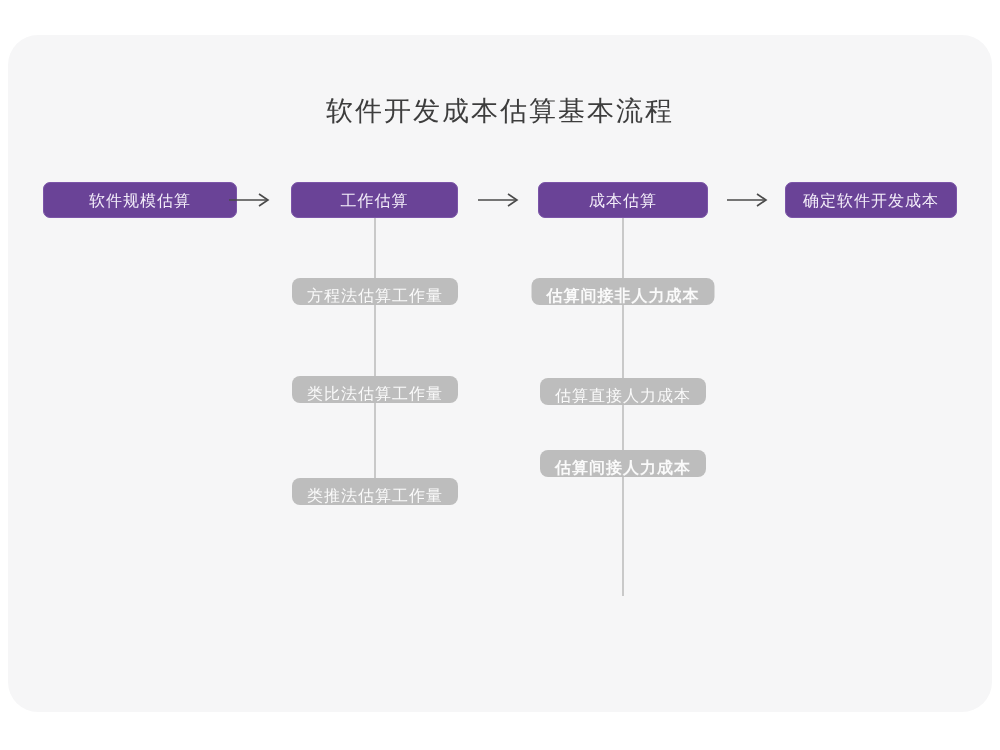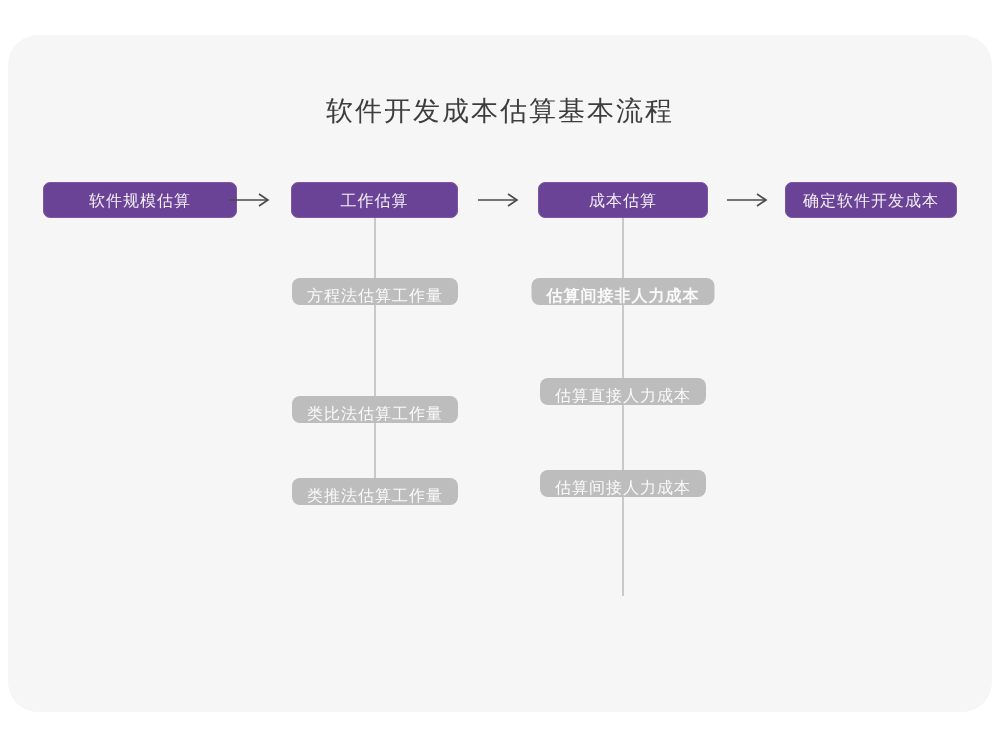--- a/index.html
+++ b/index.html
@@ -95,7 +95,7 @@
   </div>
 
   <div class="node gray" style="left:375px;top:278px;">方程法估算工作量</div>
-  <div class="node gray" style="left:375px;top:396px;font-family:Liberation Serif, serif;">类比法估算工作量</div>
+  <div class="node gray" style="left:375px;top:376px;font-family:Liberation Serif, serif;">类比法估算工作量</div>
   <div class="node gray" style="left:375px;top:478px;">类推法估算工作量</div>
 
   <div class="node gray" style="left:623px;top:278px;font-weight:bold;">估算间接非人力成本</div>

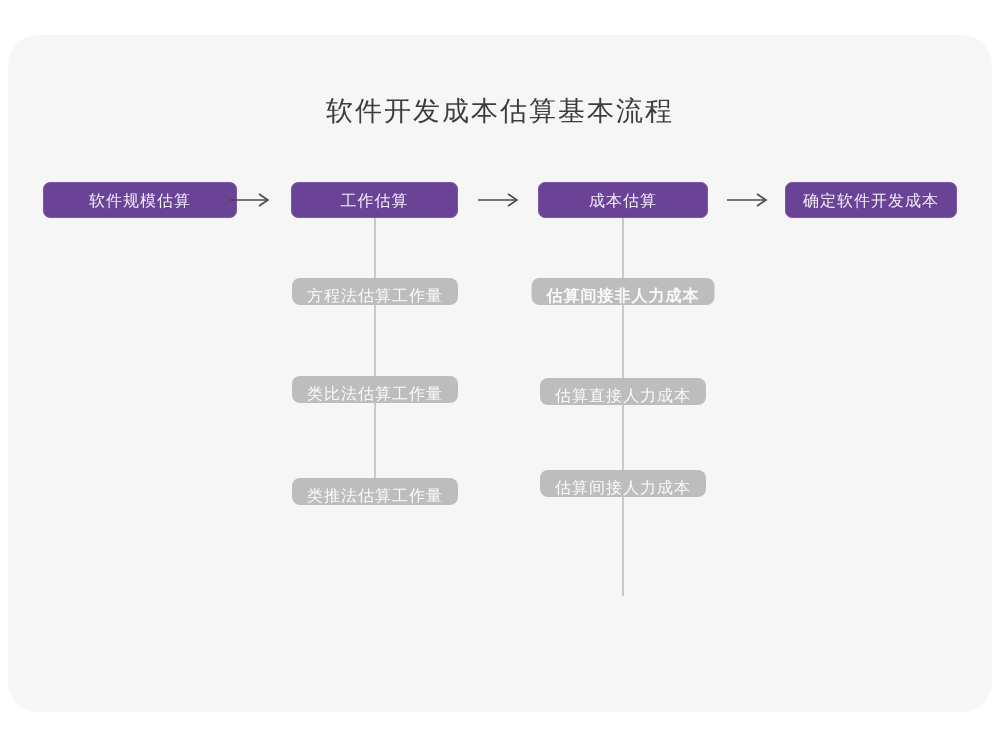--- a/index.html
+++ b/index.html
@@ -100,7 +100,7 @@
 
   <div class="node gray" style="left:623px;top:278px;font-weight:bold;">估算间接非人力成本</div>
   <div class="node gray" style="left:623px;top:378px;">估算直接人力成本</div>
-  <div class="node gray" style="left:623px;top:470px;">估算间接人力成本</div>
+  <div class="node gray" style="left:623px;top:450px;font-weight:bold;">估算间接人力成本</div>
 
 </div>
 

